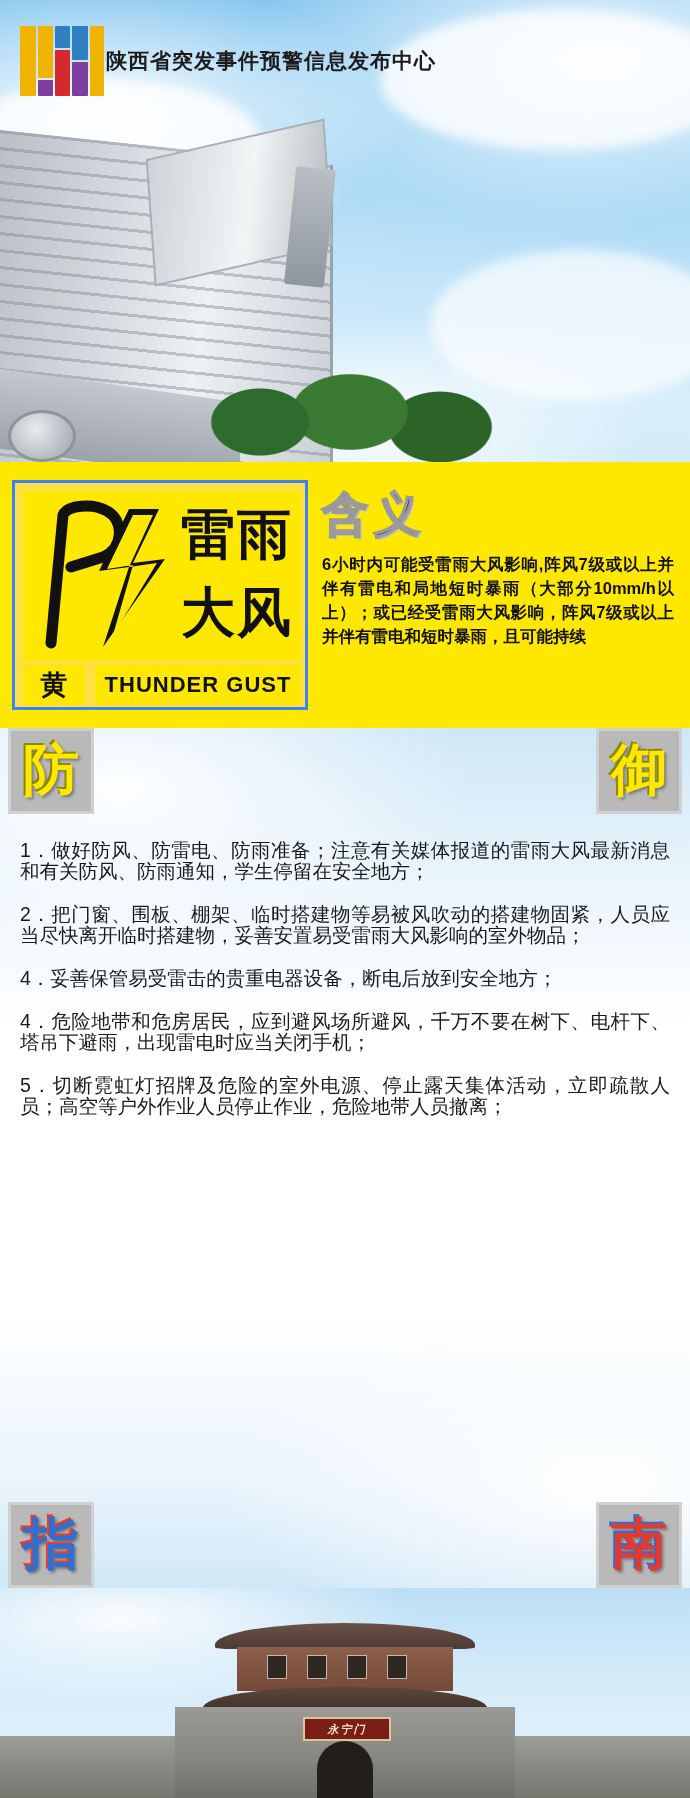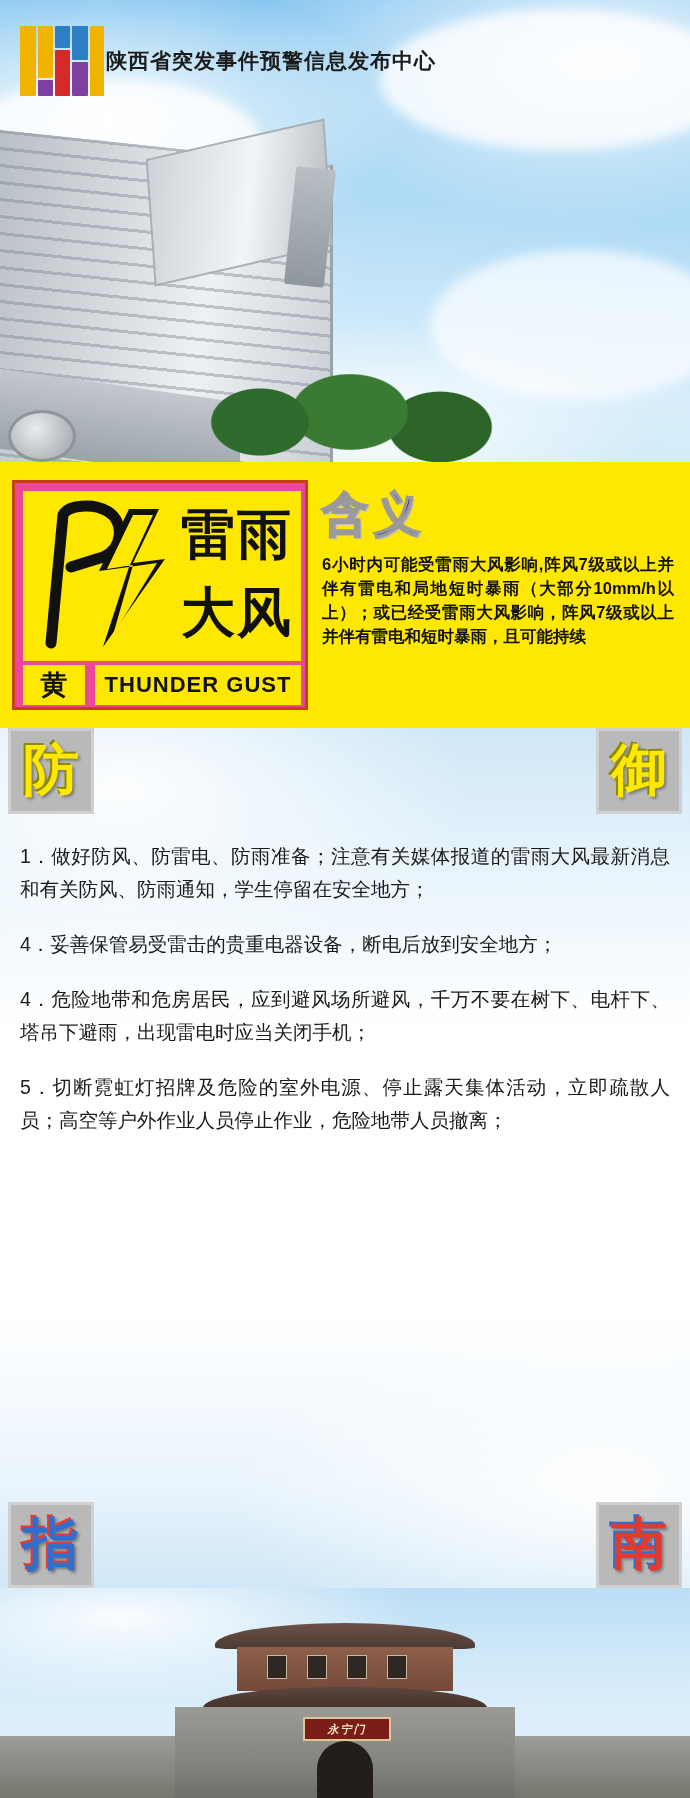--- a/index.html
+++ b/index.html
@@ -163,8 +163,8 @@
     top: 18px;
     width: 296px;
     height: 230px;
-    background: #ec4899;
-    border: 3px solid #c2410c;
+    background: #fde047;
+    border: 3px solid #3b82f6;
     box-sizing: border-box;
   }
   .sign-inner {

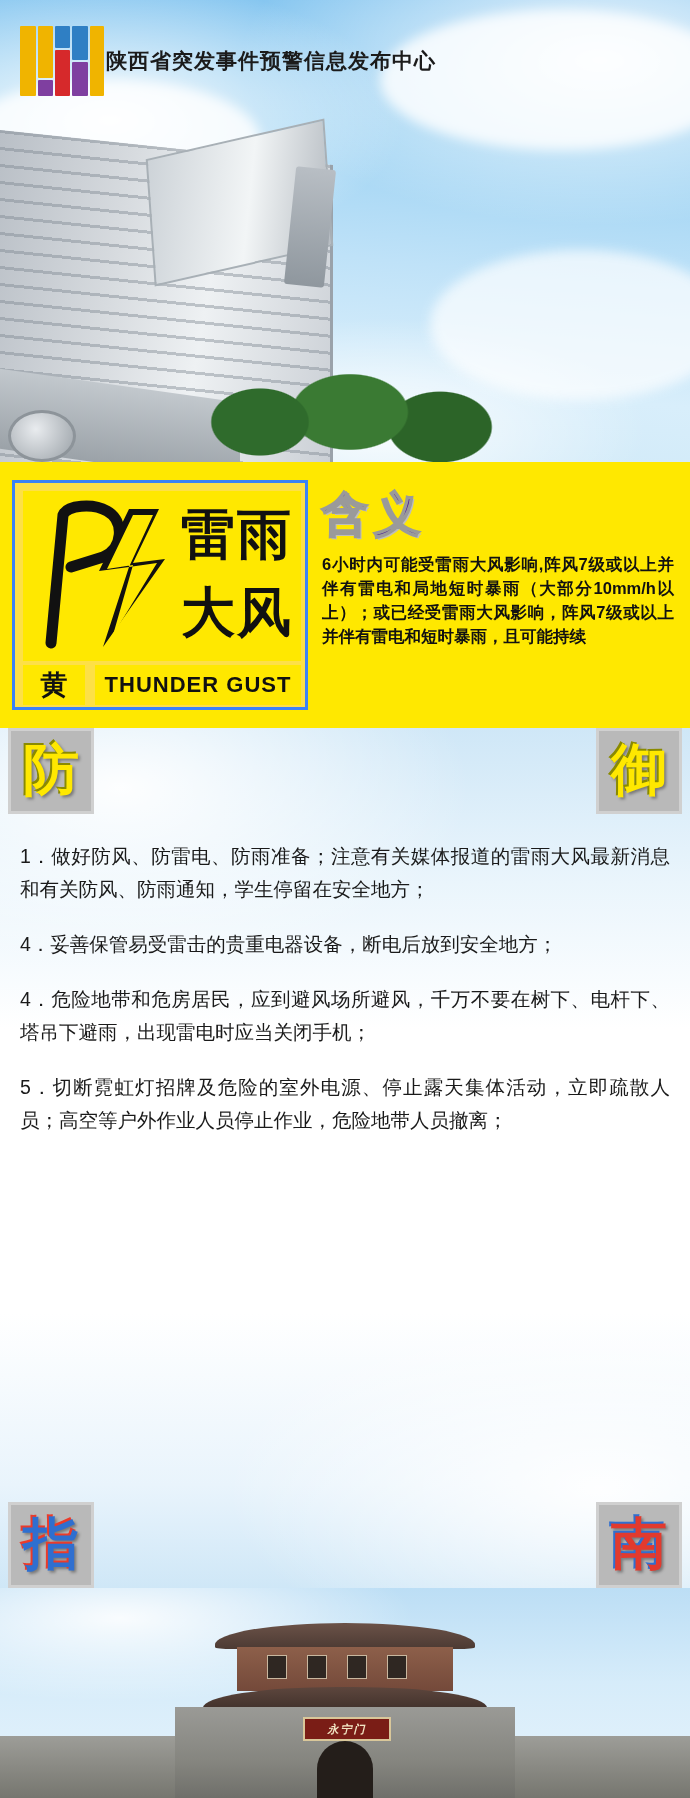--- a/index.html
+++ b/index.html
@@ -298,7 +298,7 @@
   }
   .tip {
     font-size: 19.5px;
-    line-height: 33px;
+    line-height: 21px;
     color: #1a1a1a;
     margin-bottom: 22px;
     text-align: justify;

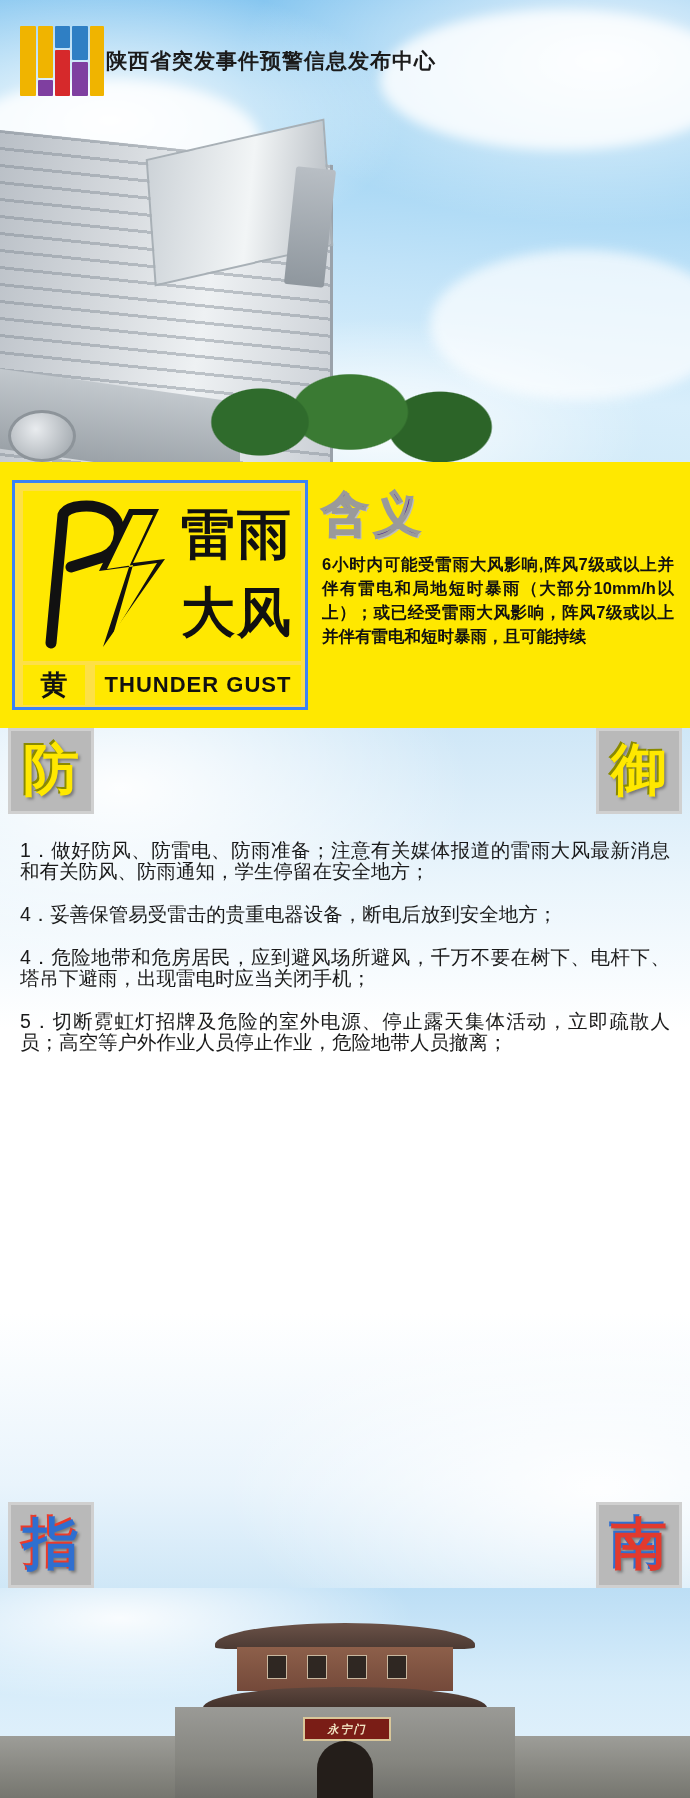--- a/index.html
+++ b/index.html
@@ -432,6 +432,7 @@
 
     <div class="tips">
       <div class="tip">1．做好防风、防雷电、防雨准备；注意有关媒体报道的雷雨大风最新消息和有关防风、防雨通知，学生停留在安全地方；</div>
+      <div class="tip">2．把门窗、围板、棚架、临时搭建物等易被风吹动的搭建物固紧，人员应当尽快离开临时搭建物，妥善安置易受雷雨大风影响的室外物品；</div>
       <div class="tip">4．妥善保管易受雷击的贵重电器设备，断电后放到安全地方；</div>
       <div class="tip">4．危险地带和危房居民，应到避风场所避风，千万不要在树下、电杆下、塔吊下避雨，出现雷电时应当关闭手机；</div>
       <div class="tip">5．切断霓虹灯招牌及危险的室外电源、停止露天集体活动，立即疏散人员；高空等户外作业人员停止作业，危险地带人员撤离；</div>

